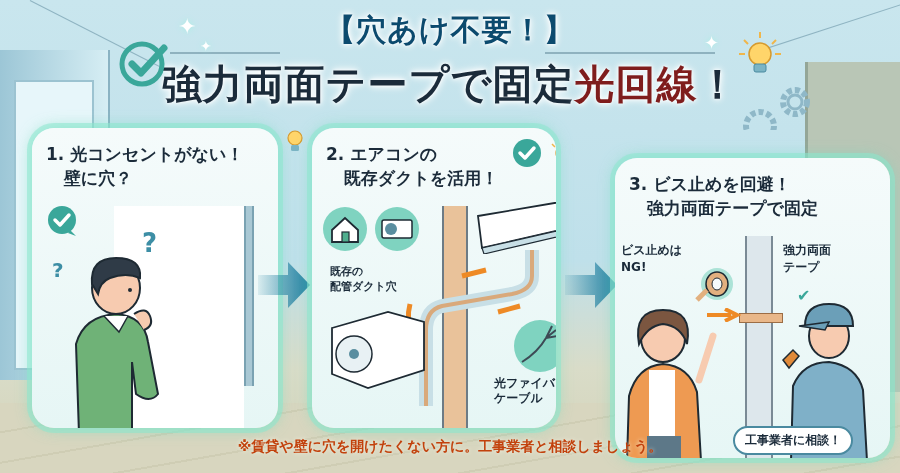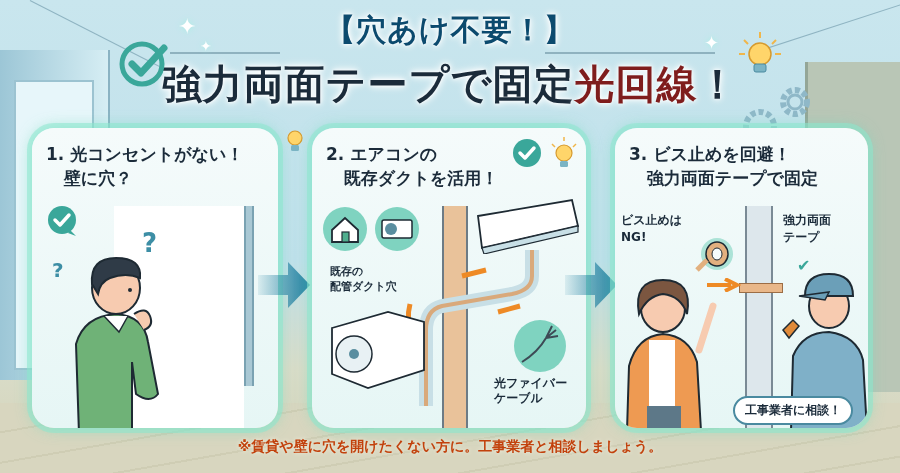--- a/index.html
+++ b/index.html
@@ -38,7 +38,7 @@
   .panel h2 { position:absolute; left: 14px; top: 14px; font-size: 17px; font-weight: bold; color:#1b2b3a; line-height: 24px; white-space: pre; }
 
   .p1 { left: 32px; width: 246px; }
-  .p2 { left: 312px; width: 274px; }
+  .p2 { left: 312px; width: 244px; }
   .p3 { left: 615px; width: 253px; }
 
   .arrow { position:absolute; top: 262px; width: 52px; height: 46px; }

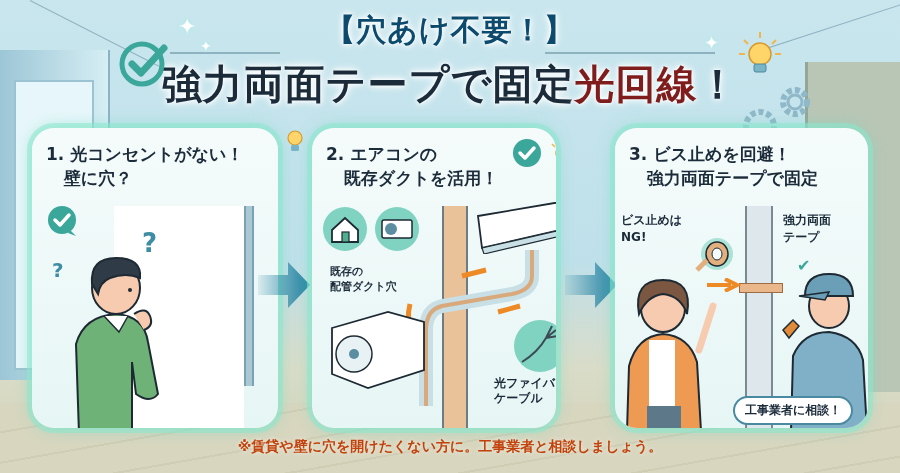--- a/index.html
+++ b/index.html
@@ -39,7 +39,7 @@
 
   .p1 { left: 32px; width: 246px; }
   .p2 { left: 312px; width: 244px; }
-  .p3 { left: 615px; width: 253px; }
+  .p3 { left: 615px; width: 275px; margin-top: 30px; }
 
   .arrow { position:absolute; top: 262px; width: 52px; height: 46px; }
 

